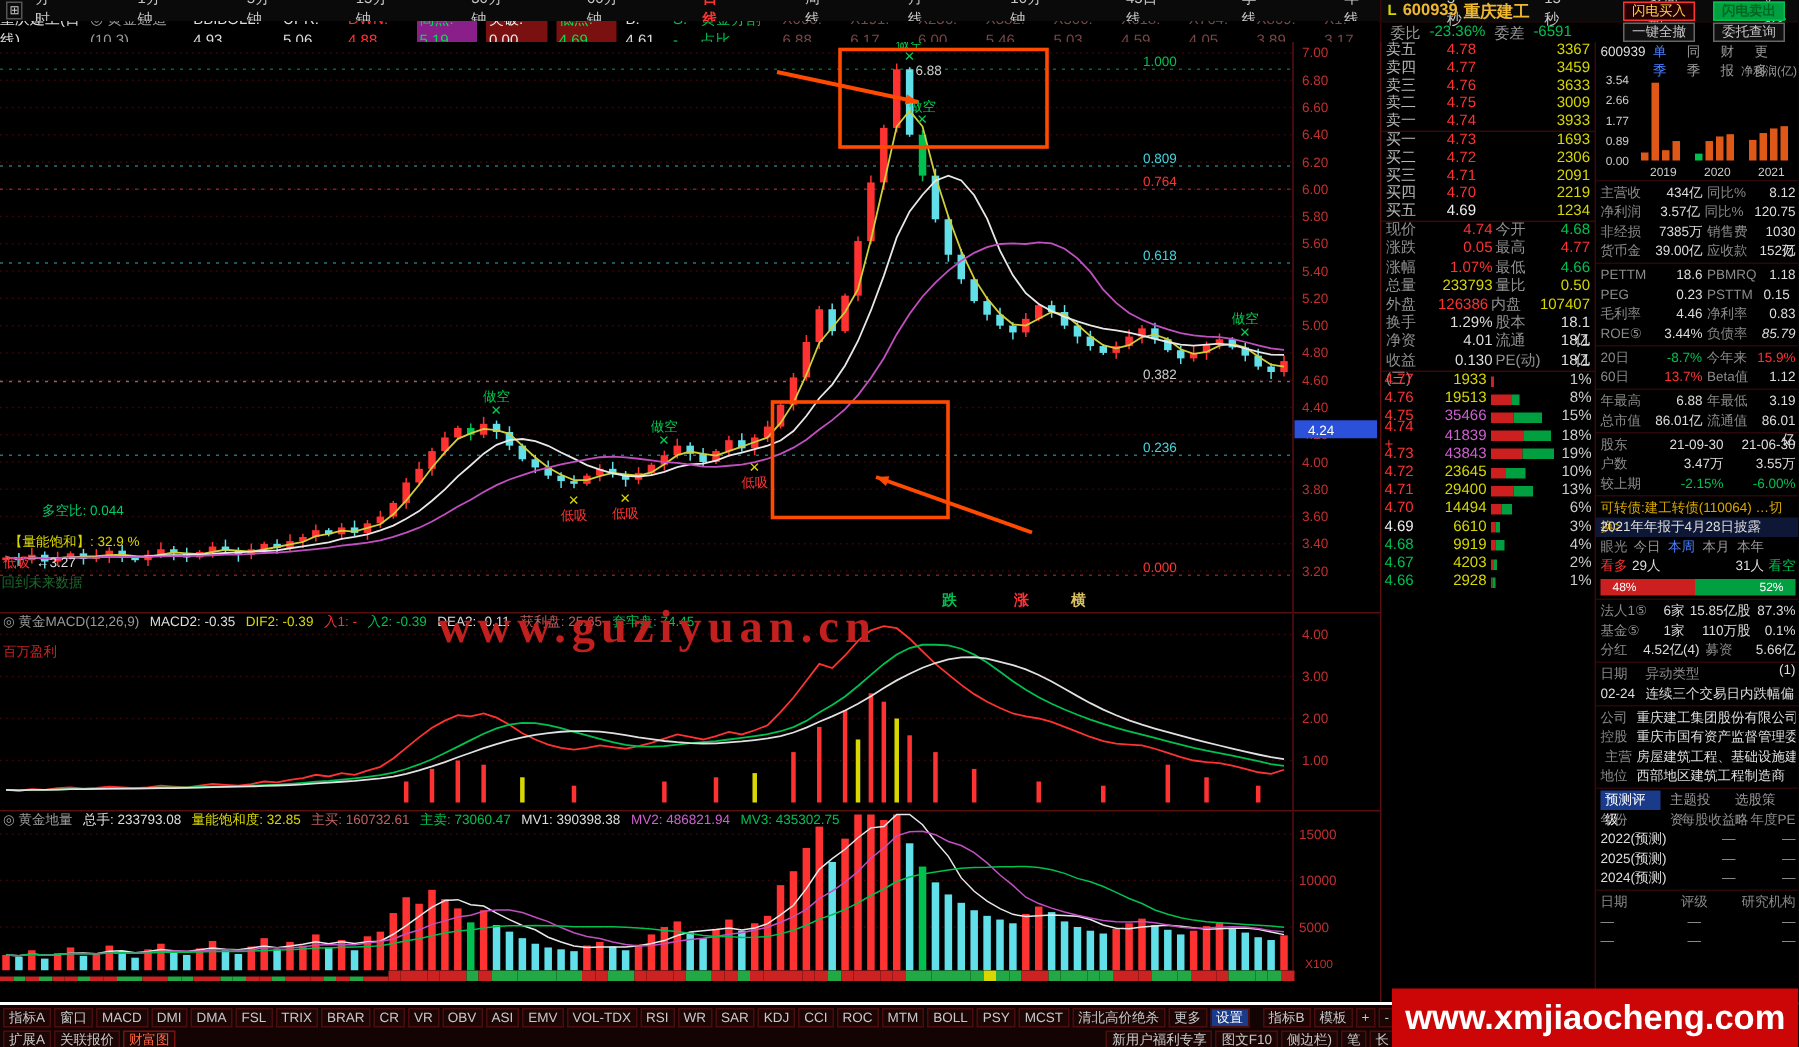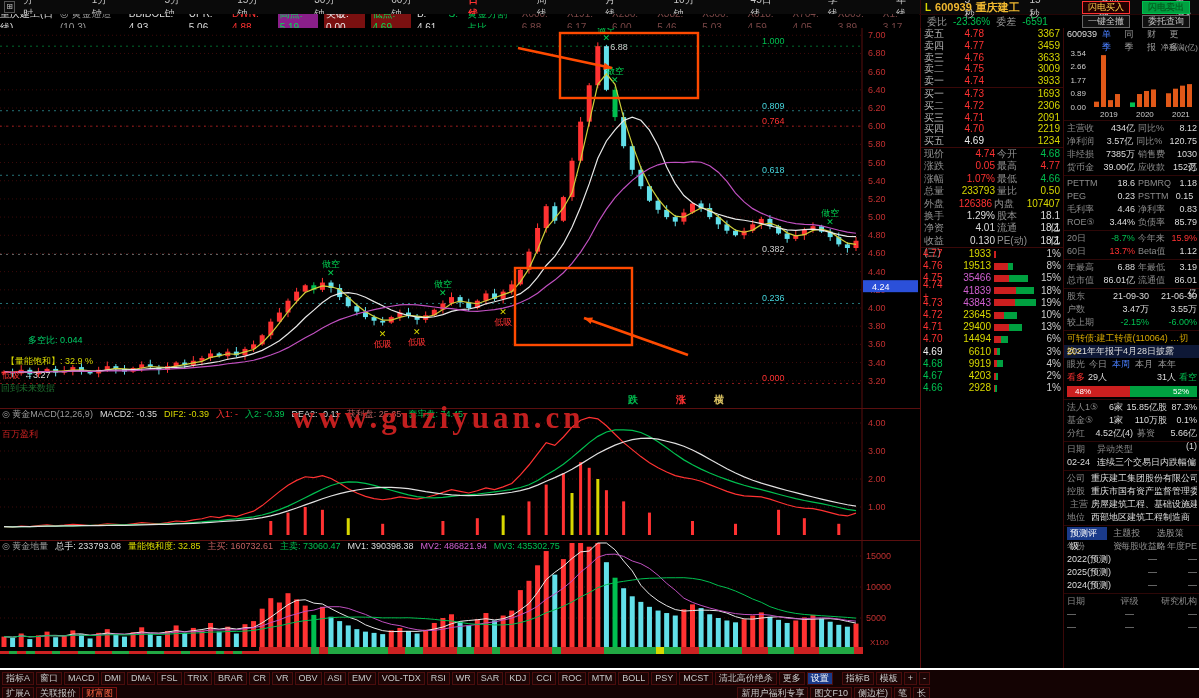--- a/index.html
+++ b/index.html
@@ -1026,7 +1026,7 @@
           <span class="l" style="width: 36px;">ROE⑤</span>
           <span style="width: 32px; text-align: right; color: rgb(221, 221, 221);">3.44%</span>
           <span class="l" style="width: 34px; margin-left: 3px;">负债率</span>
-          <span style="flex: 1 1 0%; text-align: right; color: rgb(221, 221, 221);">85.79</span>
+          <span style="flex: 1 1 0%; text-align: right; color: rgb(221, 221, 221); font-style: italic;">85.79</span>
         </div>
         <div class="divid"></div>
         <div class="ir">

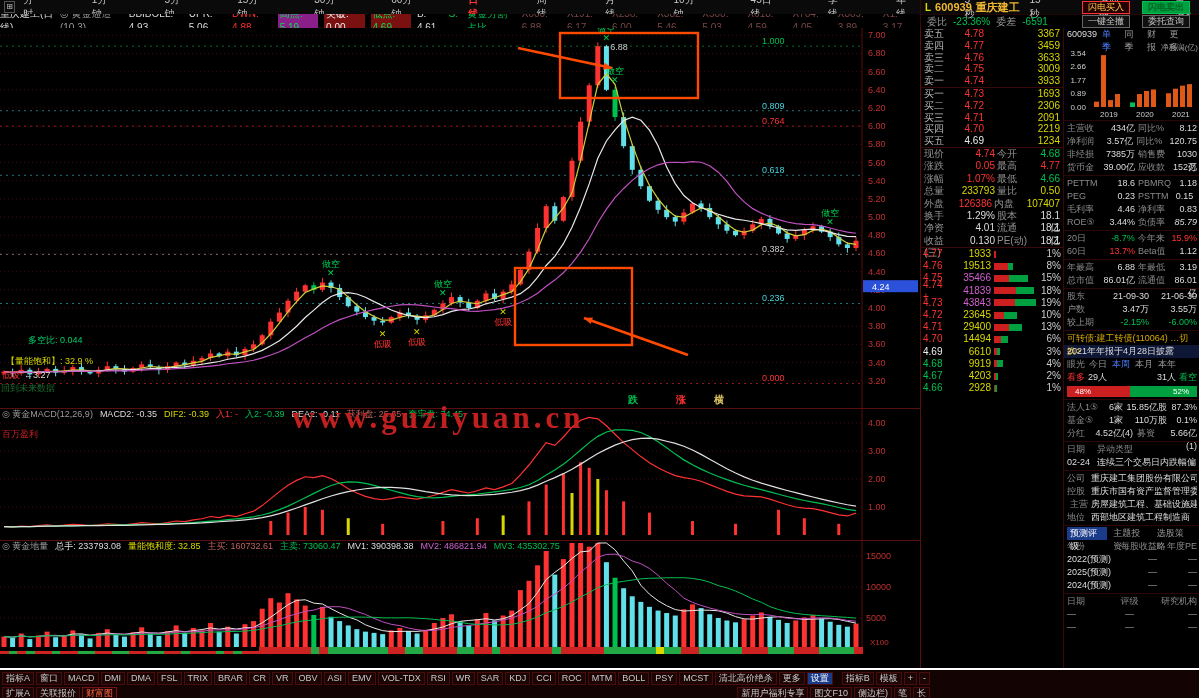--- a/index.html
+++ b/index.html
@@ -1234,6 +1234,7 @@
   </div>
 
   <div id="wm-center" class="abs">www.guziyuan.cn</div>
+  <div id="wm-bottom" class="abs">www.xmjiaocheng.com</div>
 </div>
 
 </body></html>

